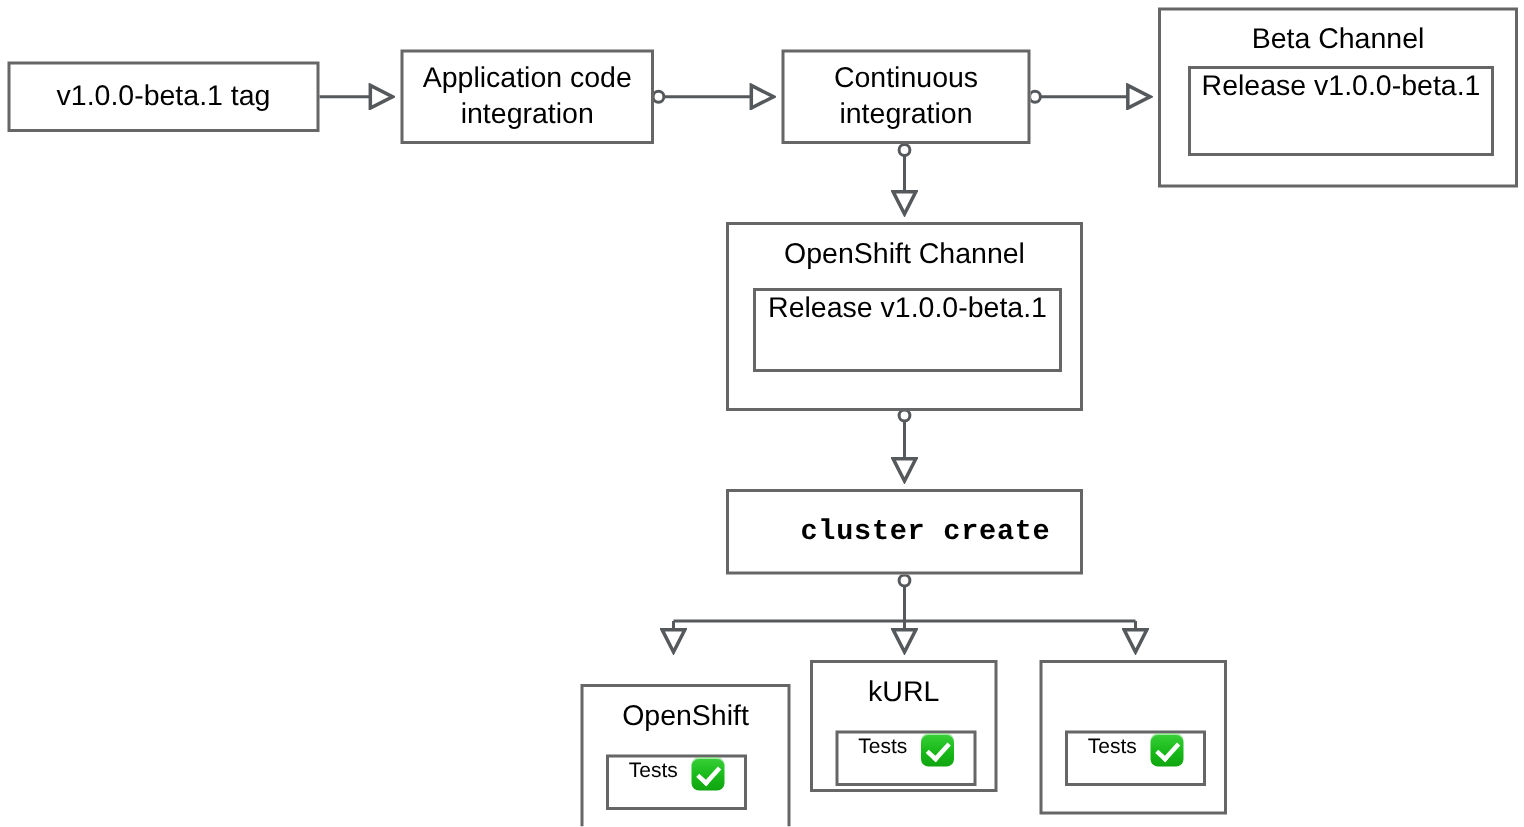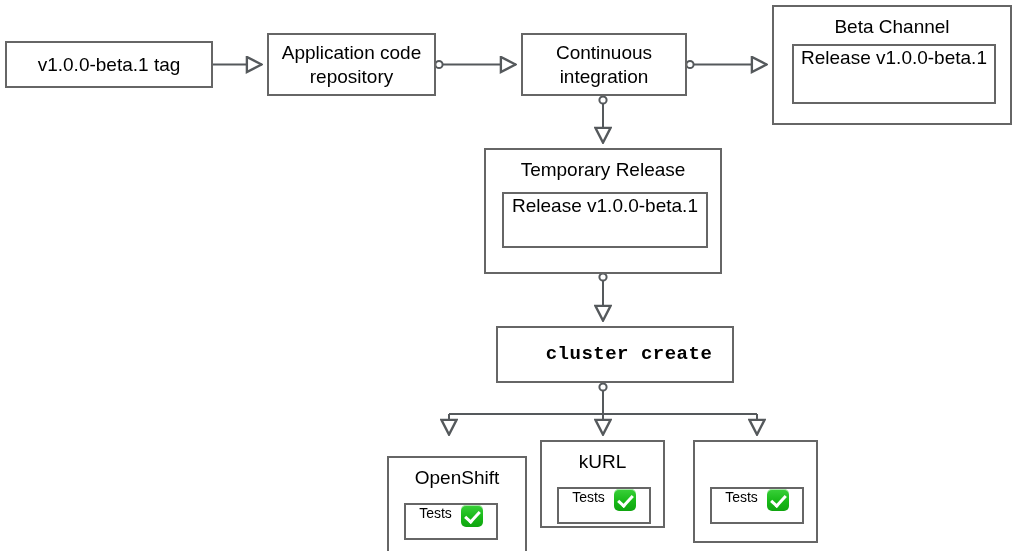--- a/index.html
+++ b/index.html
@@ -141,7 +141,7 @@
   </div>
 
   <div class="node" style="left:267px; top:33px; width:169px; height:63px;">
-    <span>Application code repository</span>
+    <span>Application code integration</span>
   </div>
 
   <div class="node" style="left:521px; top:33px; width:166px; height:63px;align-items:center;">

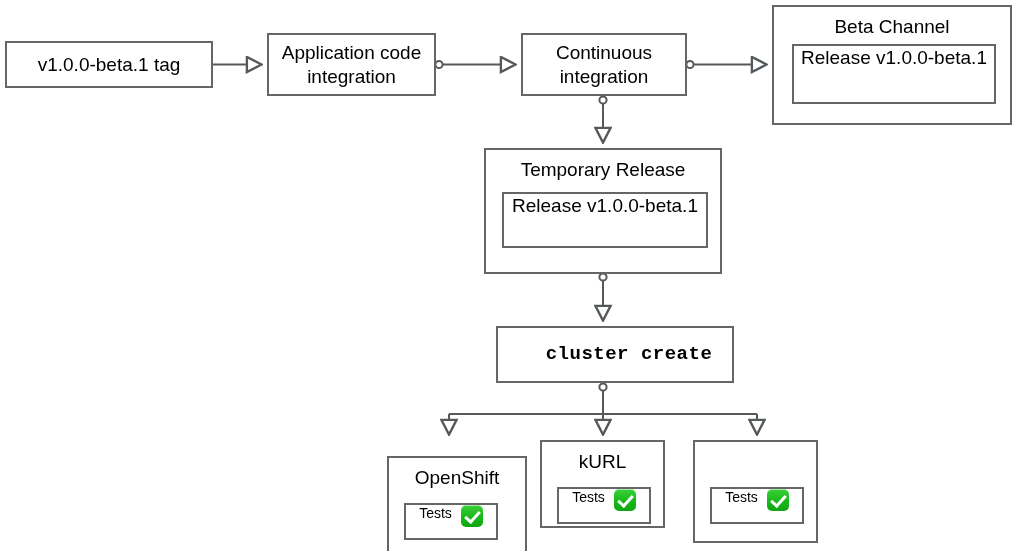--- a/index.html
+++ b/index.html
@@ -156,7 +156,7 @@
   </div>
 
   <div class="node container" style="left:484px; top:148px; width:238px; height:126px;">
-    <div class="container-title">Temporary Release</div>
+    <div class="container-title">OpenShift Channel</div>
     <div class="inner" style="left:16px; top:42px; width:206px; height:56px;">
       <span>Release v1.0.0-beta.1</span>
     </div>

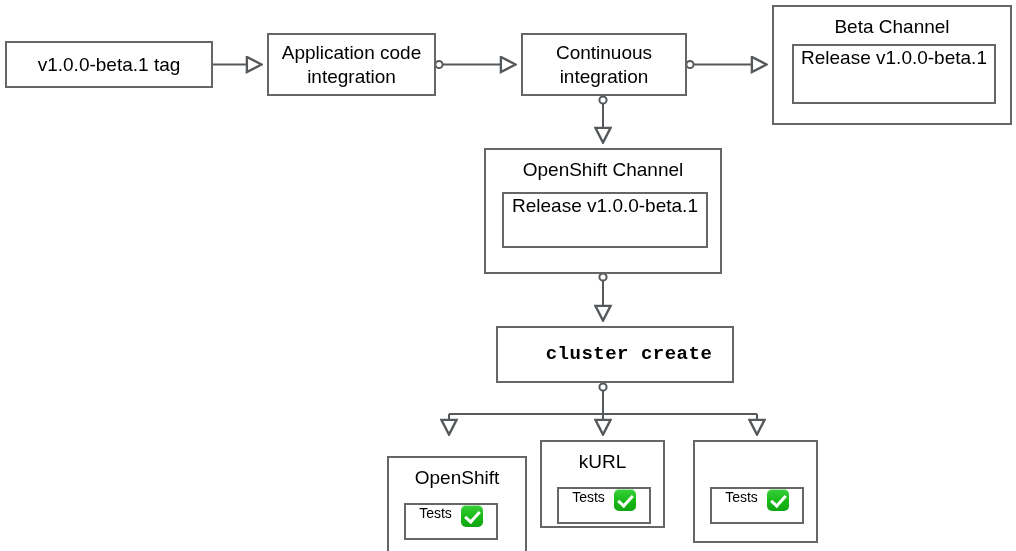--- a/index.html
+++ b/index.html
@@ -162,7 +162,7 @@
     </div>
   </div>
 
-  <div class="node" style="left:496px; top:326px; width:238px; height:57px;padding-left:28px;">
+  <div class="node" style="left:484px; top:326px; width:238px; height:57px;padding-left:28px;">
     <span class="mono">cluster create</span>
   </div>
 

